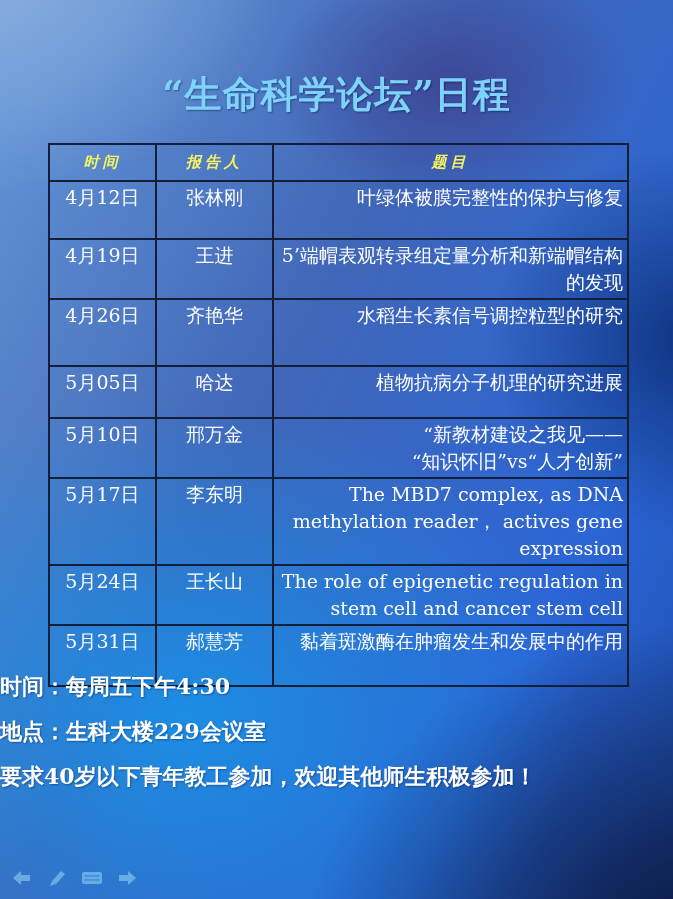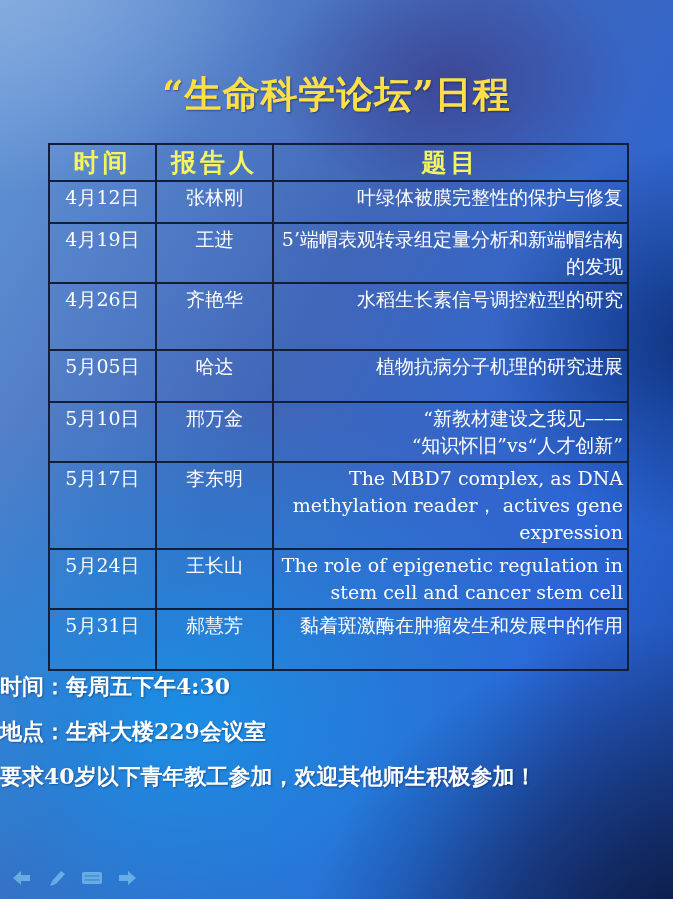--- a/index.html
+++ b/index.html
@@ -34,7 +34,7 @@
     text-align: center;
     font-size: 37px;
     font-weight: bold;
-    color: #fde047;
+    color: #7dd3fc;
     letter-spacing: 1px;
     text-shadow: 1px 1px 2px rgba(0,0,40,0.4);
   }

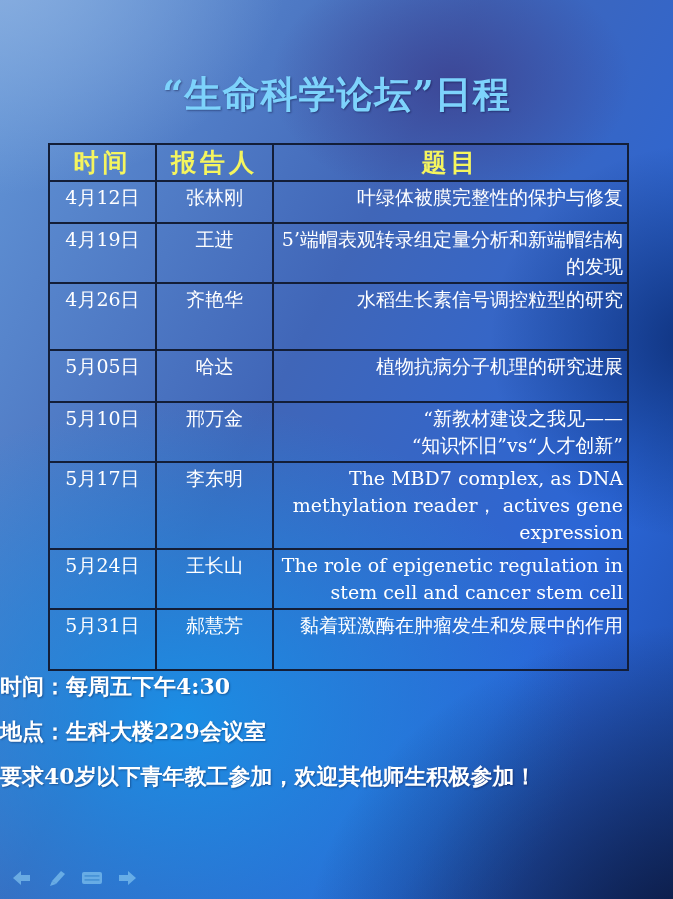--- a/index.html
+++ b/index.html
@@ -64,9 +64,10 @@
     text-align: center;
     color: #f5f55e;
     font-weight: bold;
-    font-size: 25px;
+    font-size: 15px;
     letter-spacing: 4px;
     padding: 0;
+    font-style: italic;
   }
   table.schedule td.date-cell,
   table.schedule td.speaker-cell { text-align: center; }

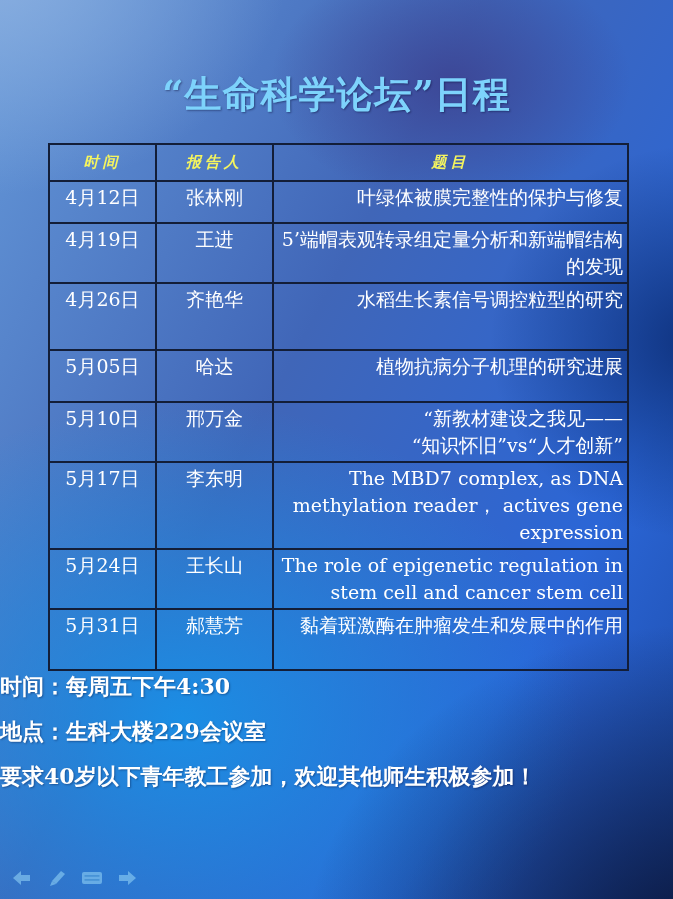--- a/index.html
+++ b/index.html
@@ -76,7 +76,7 @@
     padding-left: 7px;
     white-space: pre-line;
   }
-  tbody tr:nth-child(1) { height: 42px; border-radius: 9px; }
+  tbody tr:nth-child(1) { height: 58px; border-radius: 9px; }
   tbody tr:nth-child(2) { height: 52px; }
   tbody tr:nth-child(3) { height: 67px; padding-left: 23px; }
   tbody tr:nth-child(4) { height: 52px; }

